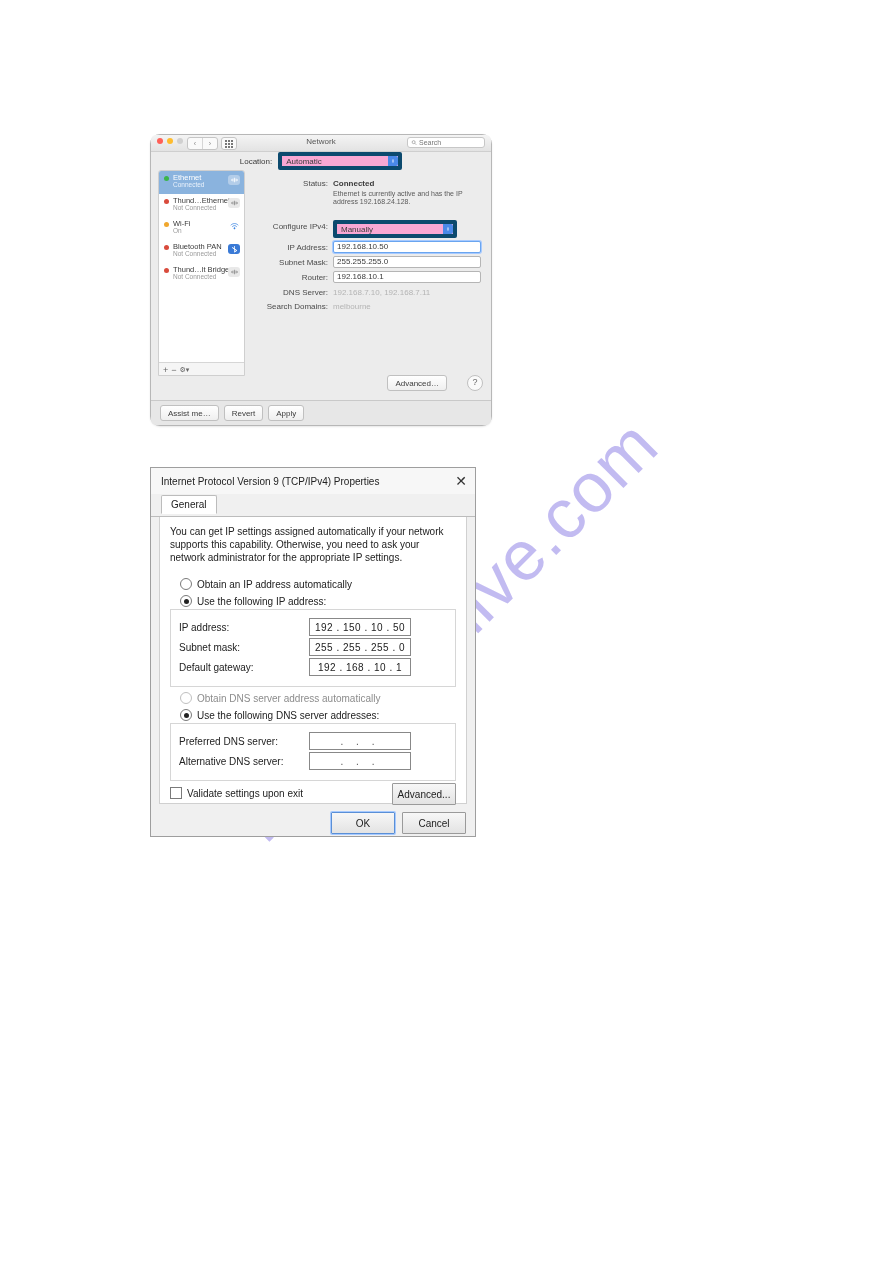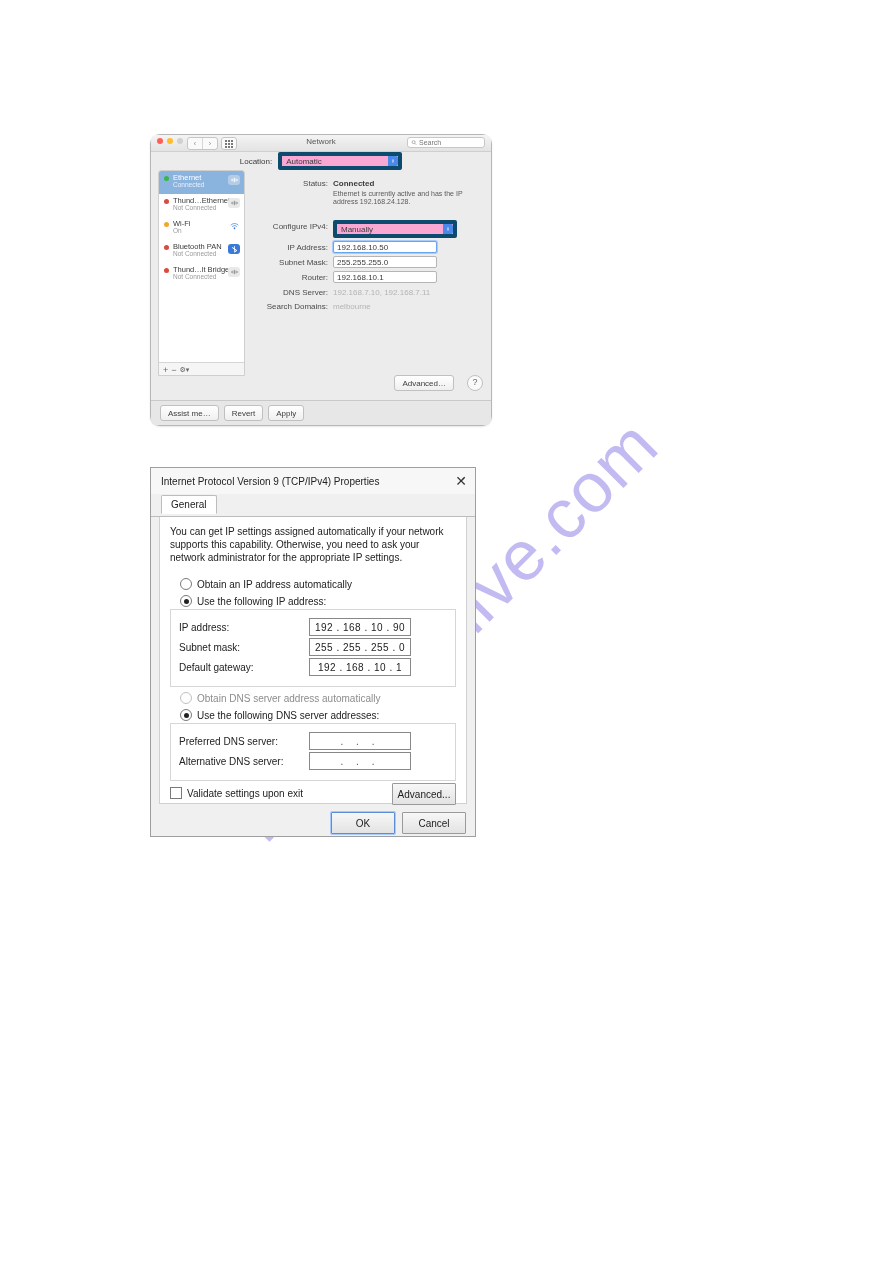--- a/index.html
+++ b/index.html
@@ -77,7 +77,7 @@
   .mval.strong{font-weight:bold;}
   .mval.sub{font-size:7px;color:#5a5a5a;line-height:1.15;}
   .mval.muted{color:#b4b4b4;}
-  .minput{width:104px;height:12px;background:#fff;border:1px solid #b5b5b5;border-radius:2px;font-size:8px;padding:0 3px;box-sizing:border-box;display:flex;align-items:center;}
+  .minput{width:148px;height:12px;background:#fff;border:1px solid #b5b5b5;border-radius:2px;font-size:8px;padding:0 3px;box-sizing:border-box;display:flex;align-items:flex-start;}
   .minput.focus{border-color:#6aa5ef;box-shadow:0 0 0 1px #a7caff;}
   .mselect{position:relative;}
   .mac-bottom-right{position:absolute;right:8px;bottom:34px;display:flex;align-items:center;gap:13px;}

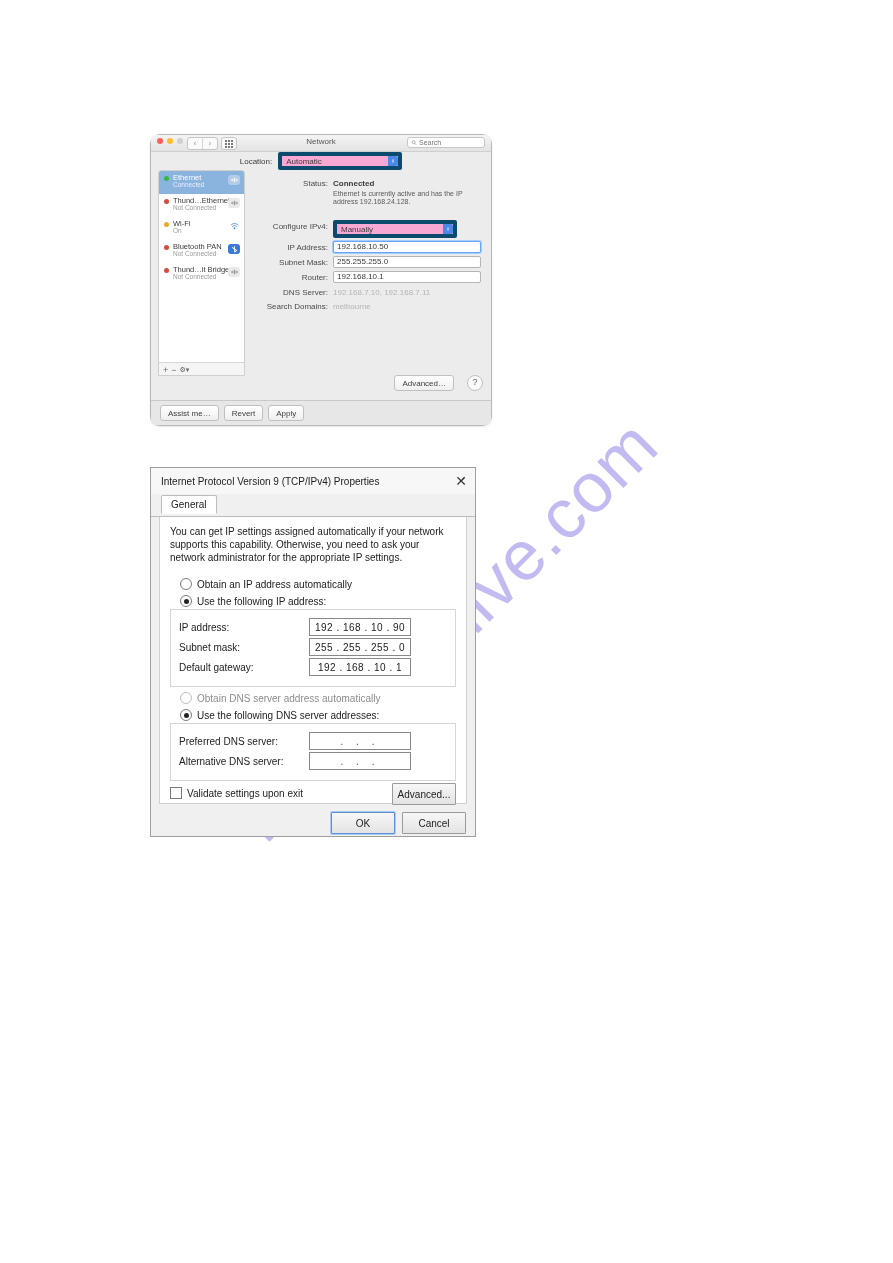--- a/index.html
+++ b/index.html
@@ -80,7 +80,7 @@
   .minput{width:148px;height:12px;background:#fff;border:1px solid #b5b5b5;border-radius:2px;font-size:8px;padding:0 3px;box-sizing:border-box;display:flex;align-items:flex-start;}
   .minput.focus{border-color:#6aa5ef;box-shadow:0 0 0 1px #a7caff;}
   .mselect{position:relative;}
-  .mac-bottom-right{position:absolute;right:8px;bottom:34px;display:flex;align-items:center;gap:13px;}
+  .mac-bottom-right{position:absolute;right:8px;bottom:34px;display:flex;align-items:center;gap:20px;}
   .mac-btn{height:14px;padding:0 7px;font-size:8px;background:linear-gradient(#fff,#efefef);border:1px solid #c0c0c0;border-radius:3px;display:flex;align-items:center;}
   .help-btn{width:14px;height:14px;border:1px solid #c0c0c0;border-radius:50%;font-size:9px;text-align:center;line-height:12px;background:#fafafa;color:#6a6a6a;}
   .mac-footer{position:absolute;left:0;right:0;bottom:0;height:24px;border-top:1px solid #c9c9c9;display:flex;align-items:center;justify-content:flex-start;gap:5px;padding:0 9px;background:#e7e7e7;border-radius:0 0 5px 5px;}

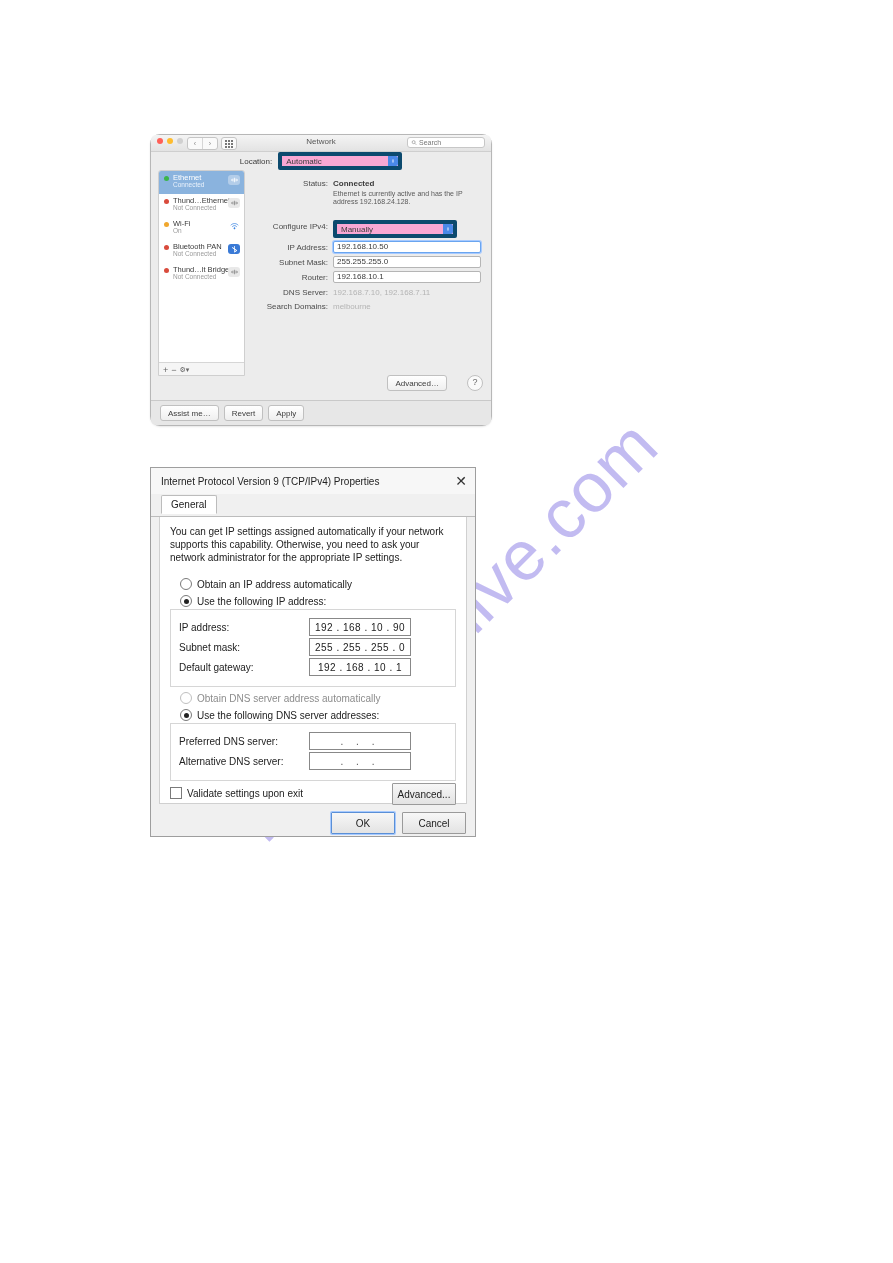--- a/index.html
+++ b/index.html
@@ -332,7 +332,7 @@
       <div class="fieldset">
         <div class="frow">
             <span class="flabel">IP address:</span>
-            <span class="fip">192 . 168 .  10  .  90</span>
+            <span class="fip">192 . 150 .  10  .  50</span>
           </div>
         <div class="frow">
             <span class="flabel">Subnet mask:</span>

